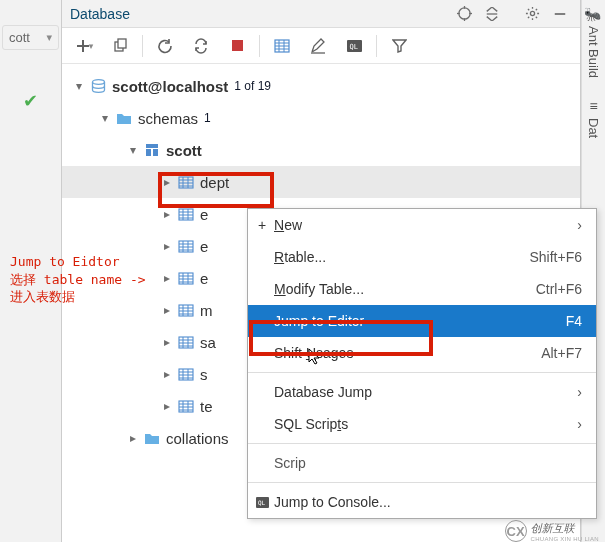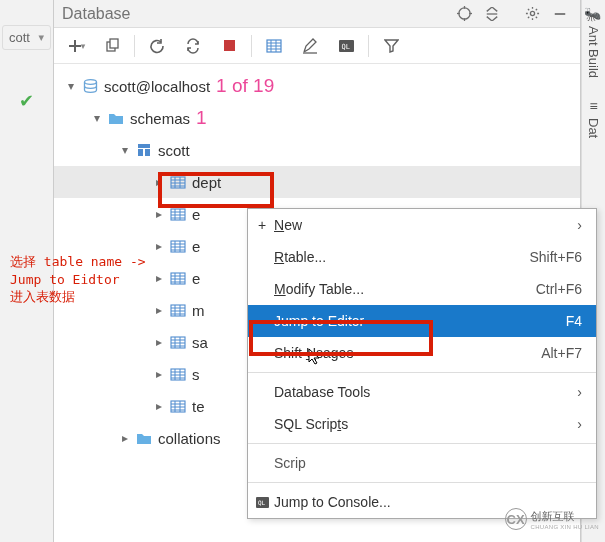--- a/index.html
+++ b/index.html
@@ -14,7 +14,7 @@
     .center-panel { flex: 1; background: #fff; display: flex; flex-direction: column; border-right: 1px solid #ccc; }
     
     .panel-header { display: flex; align-items: center; height: 28px; padding: 0 8px; background: #f2f2f2; border-bottom: 1px solid #ddd; }
-    .panel-title { flex: 1; font-size: 16px; color: #737373; }
+    .panel-title { flex: 1; font-size: 14px; color: #0c4a6e; }
     .panel-header .icon-btn { width: 24px; height: 24px; display: flex; align-items: center; justify-content: center; margin-left: 4px; color: #6e6e6e; cursor: pointer; }
     
     .toolbar { display: flex; align-items: center; height: 36px; padding: 0 8px; border-bottom: 1px solid #e5e5e5; background: #fff; gap: 8px; }

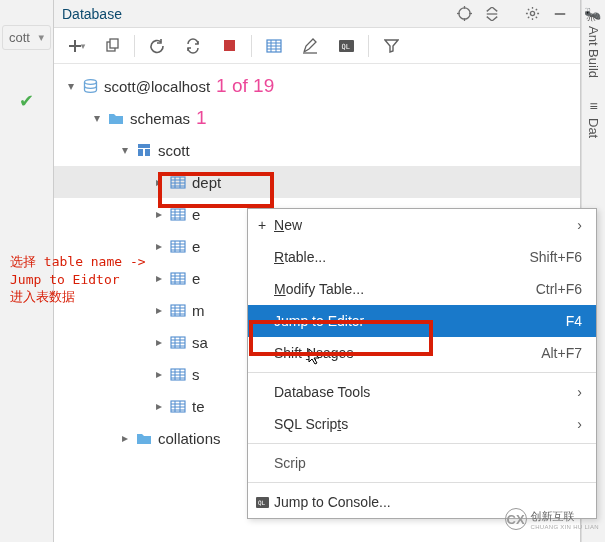--- a/index.html
+++ b/index.html
@@ -7,7 +7,7 @@
     
     .main-container { display: flex; height: 100%; }
     
-    .left-narrow { width: 54px; background: #f2f2f2; border-right: 1px solid #ccc; display: flex; flex-direction: column; }
+    .left-narrow { width: 62px; background: #f2f2f2; border-right: 1px solid #ccc; display: flex; flex-direction: column; }
     .left-narrow .dd { margin-top: 25px; padding: 4px 6px; border: 1px solid #ddd; border-radius: 3px; font-size: 13px; color: #666; margin-left: 2px; margin-right: 2px; display: flex; align-items: center; justify-content: space-between; }
     .left-narrow .checkmark { margin-top: 40px; color: #4caf50; font-size: 18px; text-align: center; width: 100%; }
     

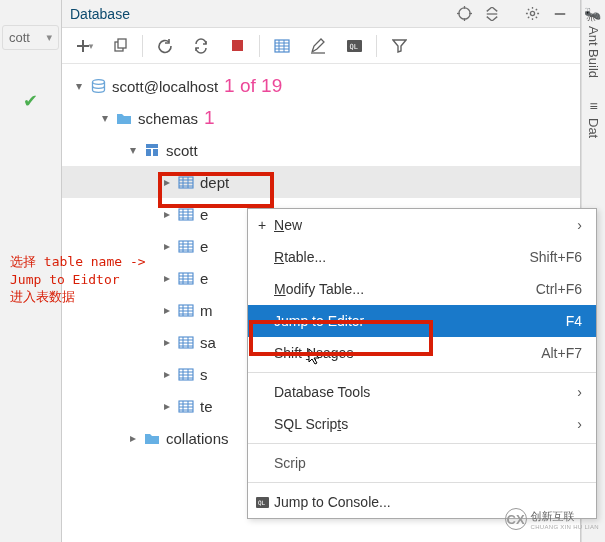--- a/index.html
+++ b/index.html
@@ -29,7 +29,7 @@
     .tree-row.selected { background: #e9e9e9; }
     .tree-row .label { padding-right: 6px; }
     .tree-row .count { color: #ec4899; font-size: 19px; }
-    .tree-row.bold .label { font-weight: 400; }
+    .tree-row.bold .label { font-weight: 700; }
     
     .indent-0 { padding-left: 10px; }
     .indent-1 { padding-left: 36px; }

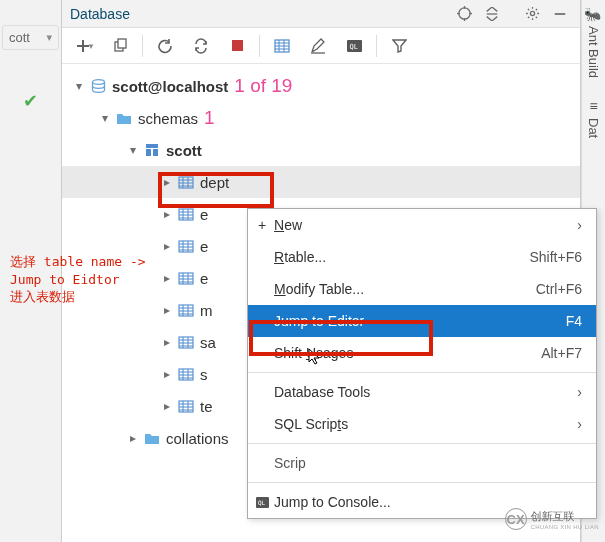--- a/index.html
+++ b/index.html
@@ -28,7 +28,7 @@
     .tree-row .icon { width: 20px; display: flex; align-items: center; justify-content: center; margin-right: 4px; }
     .tree-row.selected { background: #e9e9e9; }
     .tree-row .label { padding-right: 6px; }
-    .tree-row .count { color: #ec4899; font-size: 19px; }
+    .tree-row .count { color: #0f172a; font-size: 12px; }
     .tree-row.bold .label { font-weight: 700; }
     
     .indent-0 { padding-left: 10px; }

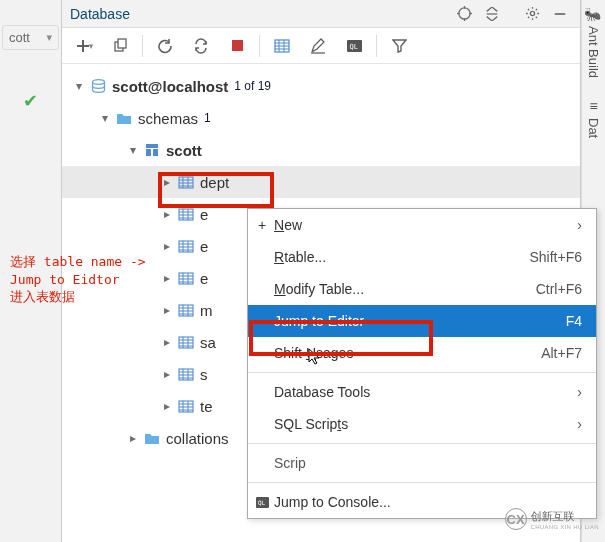--- a/index.html
+++ b/index.html
@@ -395,8 +395,8 @@
 <div class="redbox jump"></div>
 
 <div class="annotation">
+  <div>Jump to Eidtor</div>
   <div>选择 table name -&gt;</div>
-  <div>Jump to Eidtor</div>
   <div>进入表数据</div>
 </div>
 

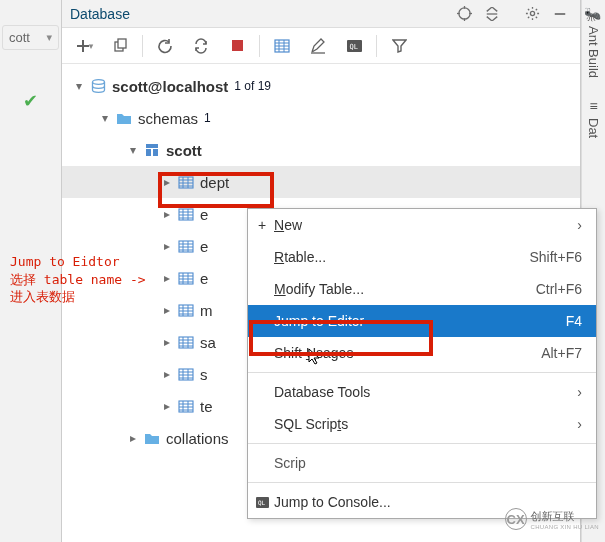--- a/index.html
+++ b/index.html
@@ -367,7 +367,7 @@
   </div>
   <div class="menu-sep"></div>
   <div class="menu-item">
-    <span class="mlabel">Database Tools</span>
+    <span class="mlabel">Database Jump</span>
     <span class="sub">›</span>
   </div>
   <div class="menu-item">

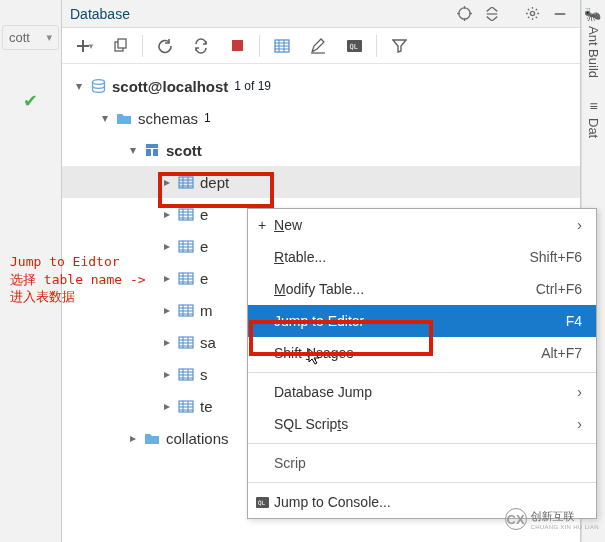--- a/index.html
+++ b/index.html
@@ -59,7 +59,7 @@
     
     .cursor { position: absolute; left: 308px; top: 348px; z-index: 15; }
     
-    .watermark { position: absolute; right: 6px; bottom: 12px; font-size: 10px; color: #999; z-index: 25; display: flex; align-items: center; gap: 4px; }
+    .watermark { position: absolute; right: 6px; bottom: 0; font-size: 10px; color: #999; z-index: 25; display: flex; align-items: center; gap: 4px; }
     .wm-logo { width: 22px; height: 22px; border: 1.5px solid #999; border-radius: 50%; display: flex; align-items: center; justify-content: center; font-weight: bold; color: #999; font-size: 13px; }
     
     

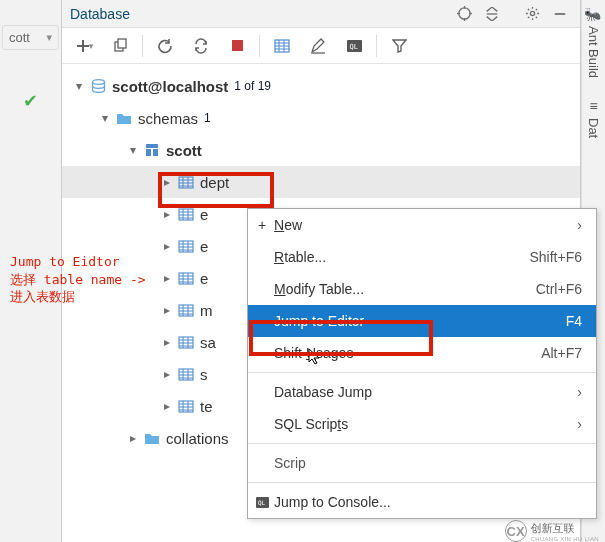--- a/index.html
+++ b/index.html
@@ -409,7 +409,7 @@
 <div class="watermark">
   <span class="wm-logo">CX</span>
   <span>
-    <div style="font-size:11px;color:#666;">创新互联</div>
+    <div style="font-size:11px;color:#666;font-style:italic;">创新互联</div>
     <div style="font-size:6px;color:#aaa;letter-spacing:.3px;">CHUANG XIN HU LIAN</div>
   </span>
 </div>

